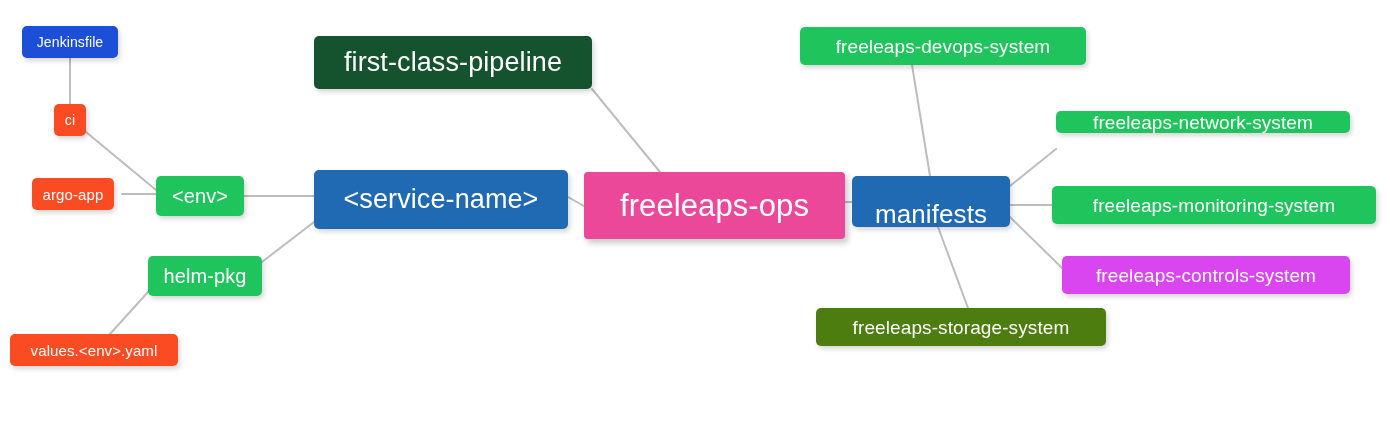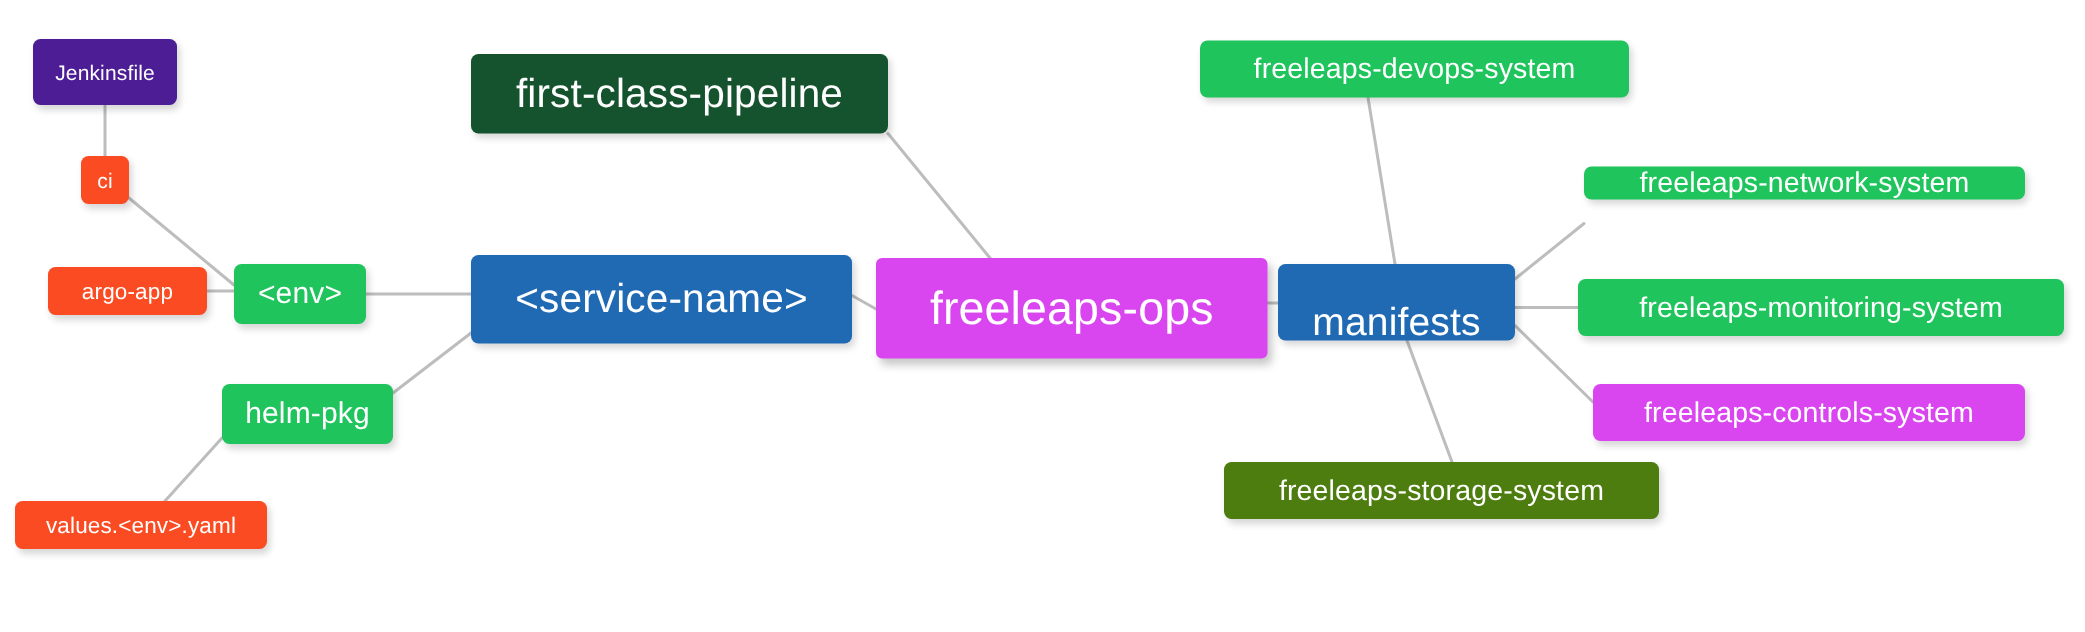--- a/index.html
+++ b/index.html
@@ -78,7 +78,7 @@
     </svg>
 
   <div id="node-layer">
-      <div class="mm-node" style="left: 22px; top: 26px; width: 96px; height: 44px; background: #4c1d95; font-size: 14px;">
+      <div class="mm-node" style="left: 22px; top: 26px; width: 96px; height: 32px; background: #1d4ed8; font-size: 14px;">
         <span class="mm-label">Jenkinsfile</span>
       </div>
       <div class="mm-node" style="left: 54px; top: 104px; width: 32px; height: 32px; background: rgb(250, 75, 34); font-size: 14px;">

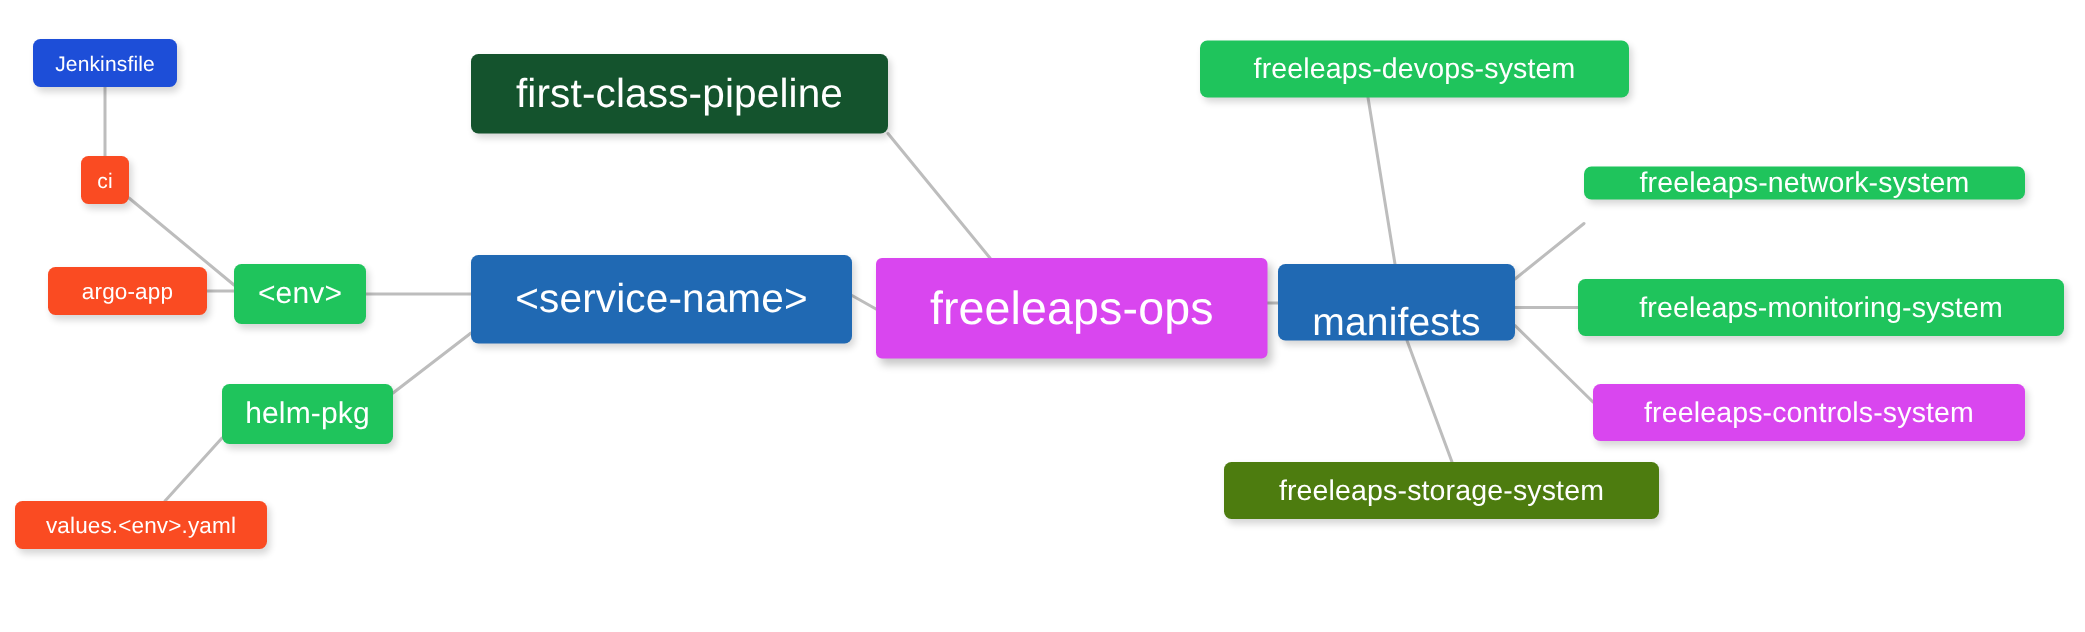--- a/index.html
+++ b/index.html
@@ -84,7 +84,7 @@
       <div class="mm-node" style="left: 54px; top: 104px; width: 32px; height: 32px; background: rgb(250, 75, 34); font-size: 14px;">
         <span class="mm-label">ci</span>
       </div>
-      <div class="mm-node" style="left: 32px; top: 178px; width: 106px; height: 32px; background: rgb(250, 75, 34); font-size: 15px;">
+      <div class="mm-node" style="left: 32px; top: 178px; width: 82px; height: 32px; background: rgb(250, 75, 34); font-size: 15px;">
         <span class="mm-label">argo-app</span>
       </div>
       <div class="mm-node" style="left: 156px; top: 176px; width: 88px; height: 40px; background: rgb(31, 196, 92); font-size: 20px;">

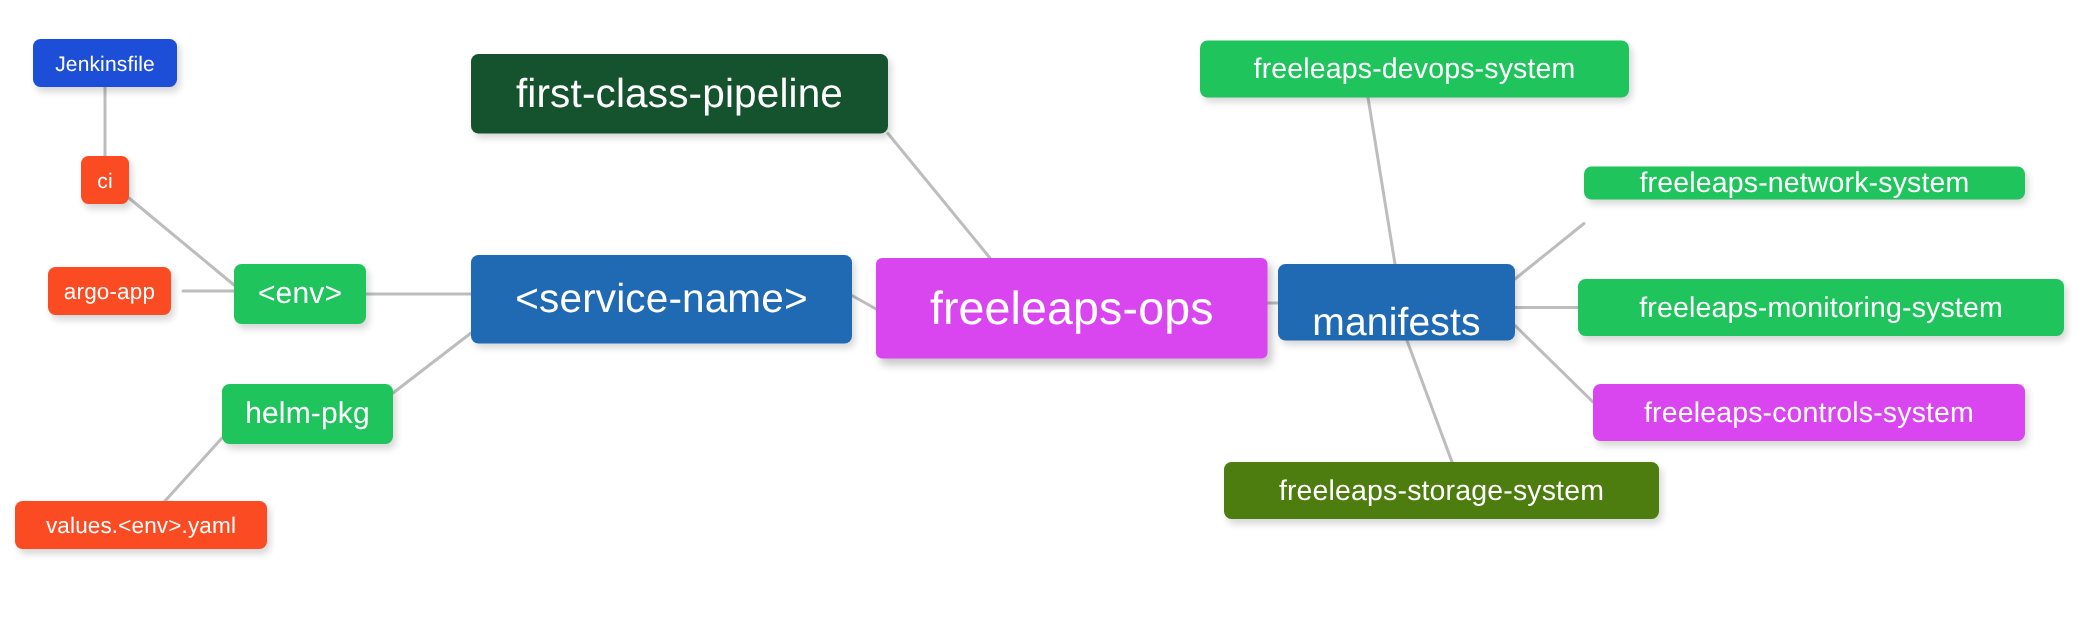--- a/index.html
+++ b/index.html
@@ -102,7 +102,7 @@
       <div class="mm-node" style="left: 314px; top: 170px; width: 254px; height: 59px; background: rgb(32, 105, 179); font-size: 27px;">
         <span class="mm-label">&lt;service-name&gt;</span>
       </div>
-      <div class="mm-node root" style="left: 584px; top: 172px; width: 261px; height: 67px; background: #d946ef; font-size: 31px;">
+      <div class="mm-node root" style="left: 584px; top: 172px; width: 261px; height: 67px; background: #ec4899; font-size: 31px;">
         <span class="mm-label">freeleaps-ops</span>
       </div>
       <div class="mm-node" style="left: 852px; top: 176px; width: 158px; height: 51px; background: rgb(32, 105, 179); font-size: 26px; align-items: flex-end;">

